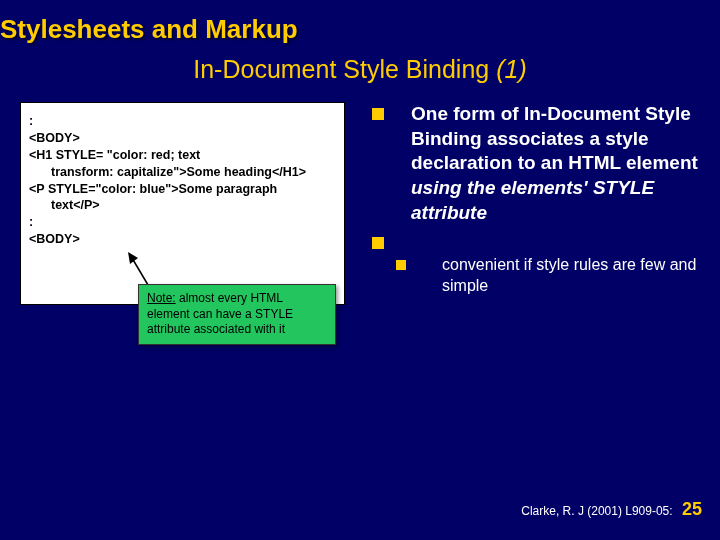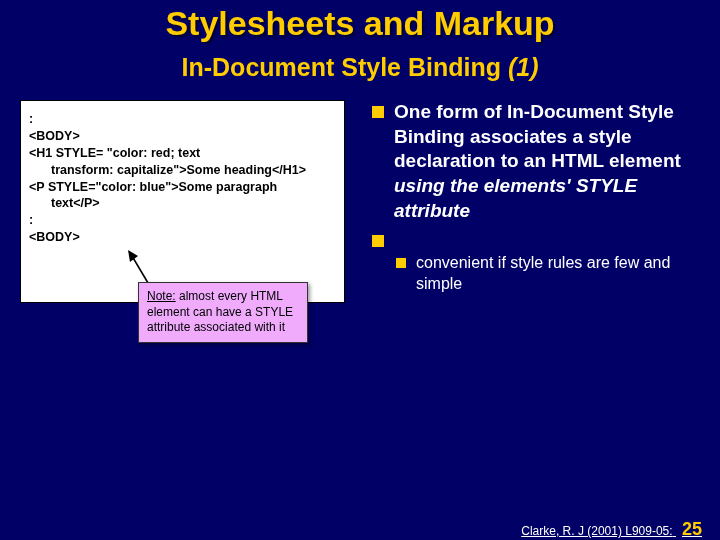--- a/index.html
+++ b/index.html
@@ -13,10 +13,9 @@
   }
   .slide-title {
     color: #ffcc00;
-    font-size: 34px;
+    font-size: 26px;
     font-weight: bold;
-    text-align: center;
-    padding-top: 4px;
+    padding-top: 14px;
     text-shadow: 2px 2px 2px rgba(0,0,0,0.5);
   }
   .slide-subtitle {

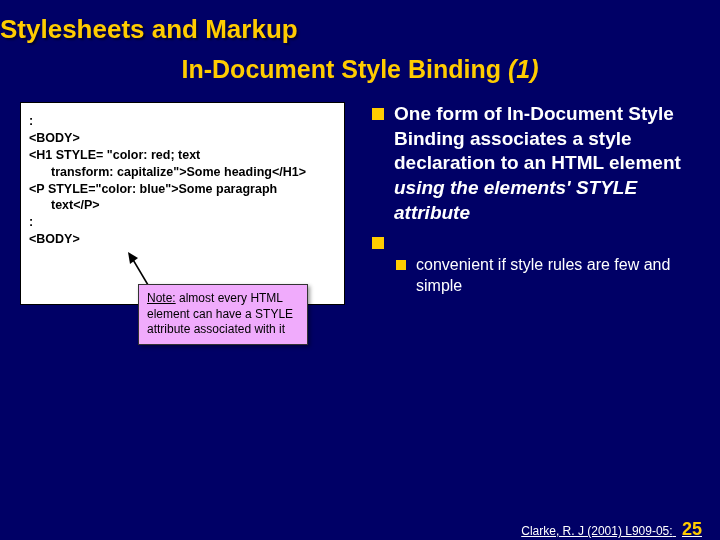--- a/index.html
+++ b/index.html
@@ -21,7 +21,7 @@
   .slide-subtitle {
     color: #ffcc00;
     font-size: 25px;
-    font-weight: bold;
+    font-weight: normal;
     text-align: center;
     padding-top: 10px;
   }

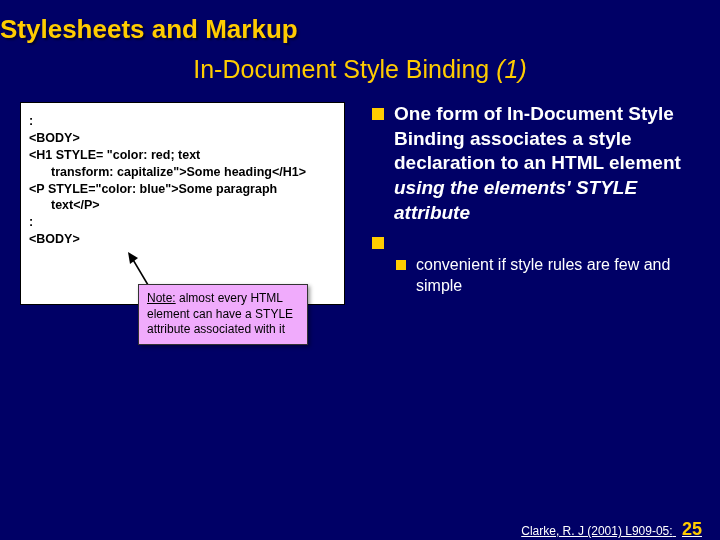--- a/index.html
+++ b/index.html
@@ -76,6 +76,7 @@
     display: flex;
     align-items: flex-start;
     margin-bottom: 6px;
+    gap: 17px;
   }
   .bullet-marker {
     width: 12px;

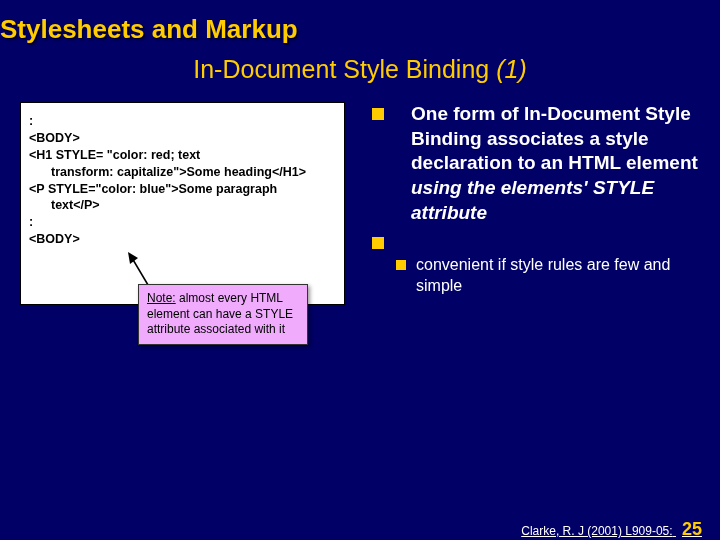--- a/index.html
+++ b/index.html
@@ -97,6 +97,7 @@
     align-items: flex-start;
     margin-left: 24px;
     margin-bottom: 4px;
+    gap: 26px;
   }
   .sub-marker {
     width: 10px;

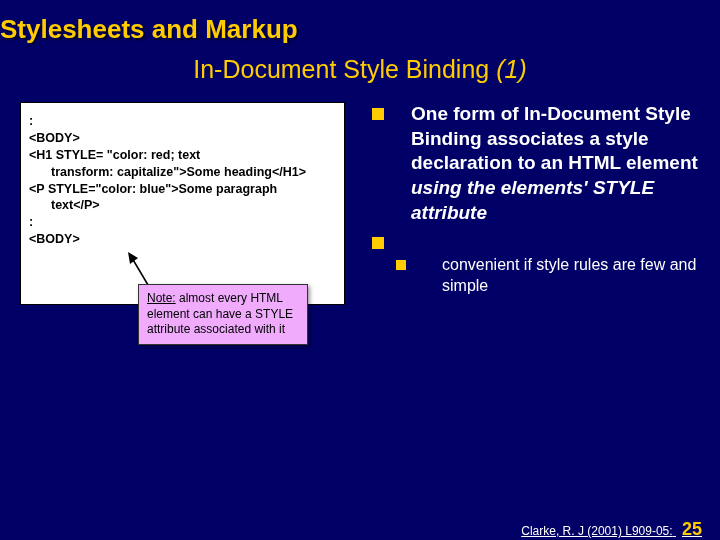--- a/index.html
+++ b/index.html
@@ -51,8 +51,8 @@
     position: absolute;
     left: 118px;
     top: 182px;
-    width: 170px;
-    background: #f0abfc;
+    width: 198px;
+    background: #22c55e;
     border: 1px solid #333;
     padding: 6px 8px;
     font-size: 12px;

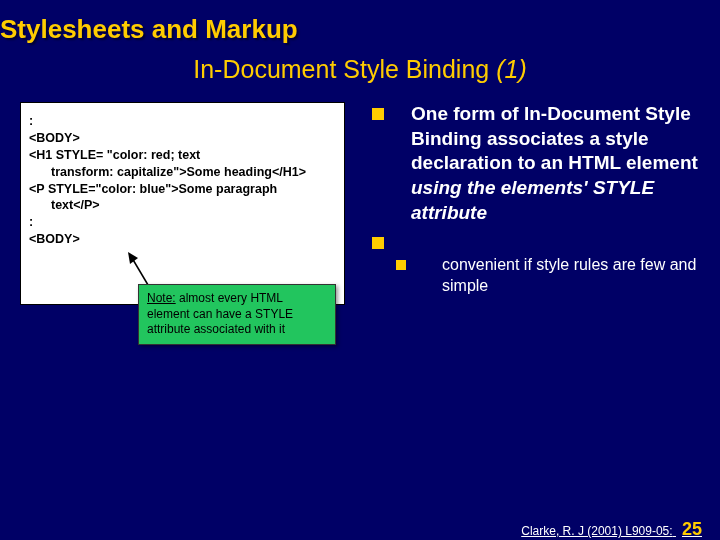--- a/index.html
+++ b/index.html
@@ -114,11 +114,10 @@
   }
   .footer {
     position: absolute;
-    bottom: 0;
+    bottom: 20px;
     right: 18px;
     color: #fff;
     font-size: 12px;
-    text-decoration: underline;
   }
   .page-num {
     color: #ffcc00;

